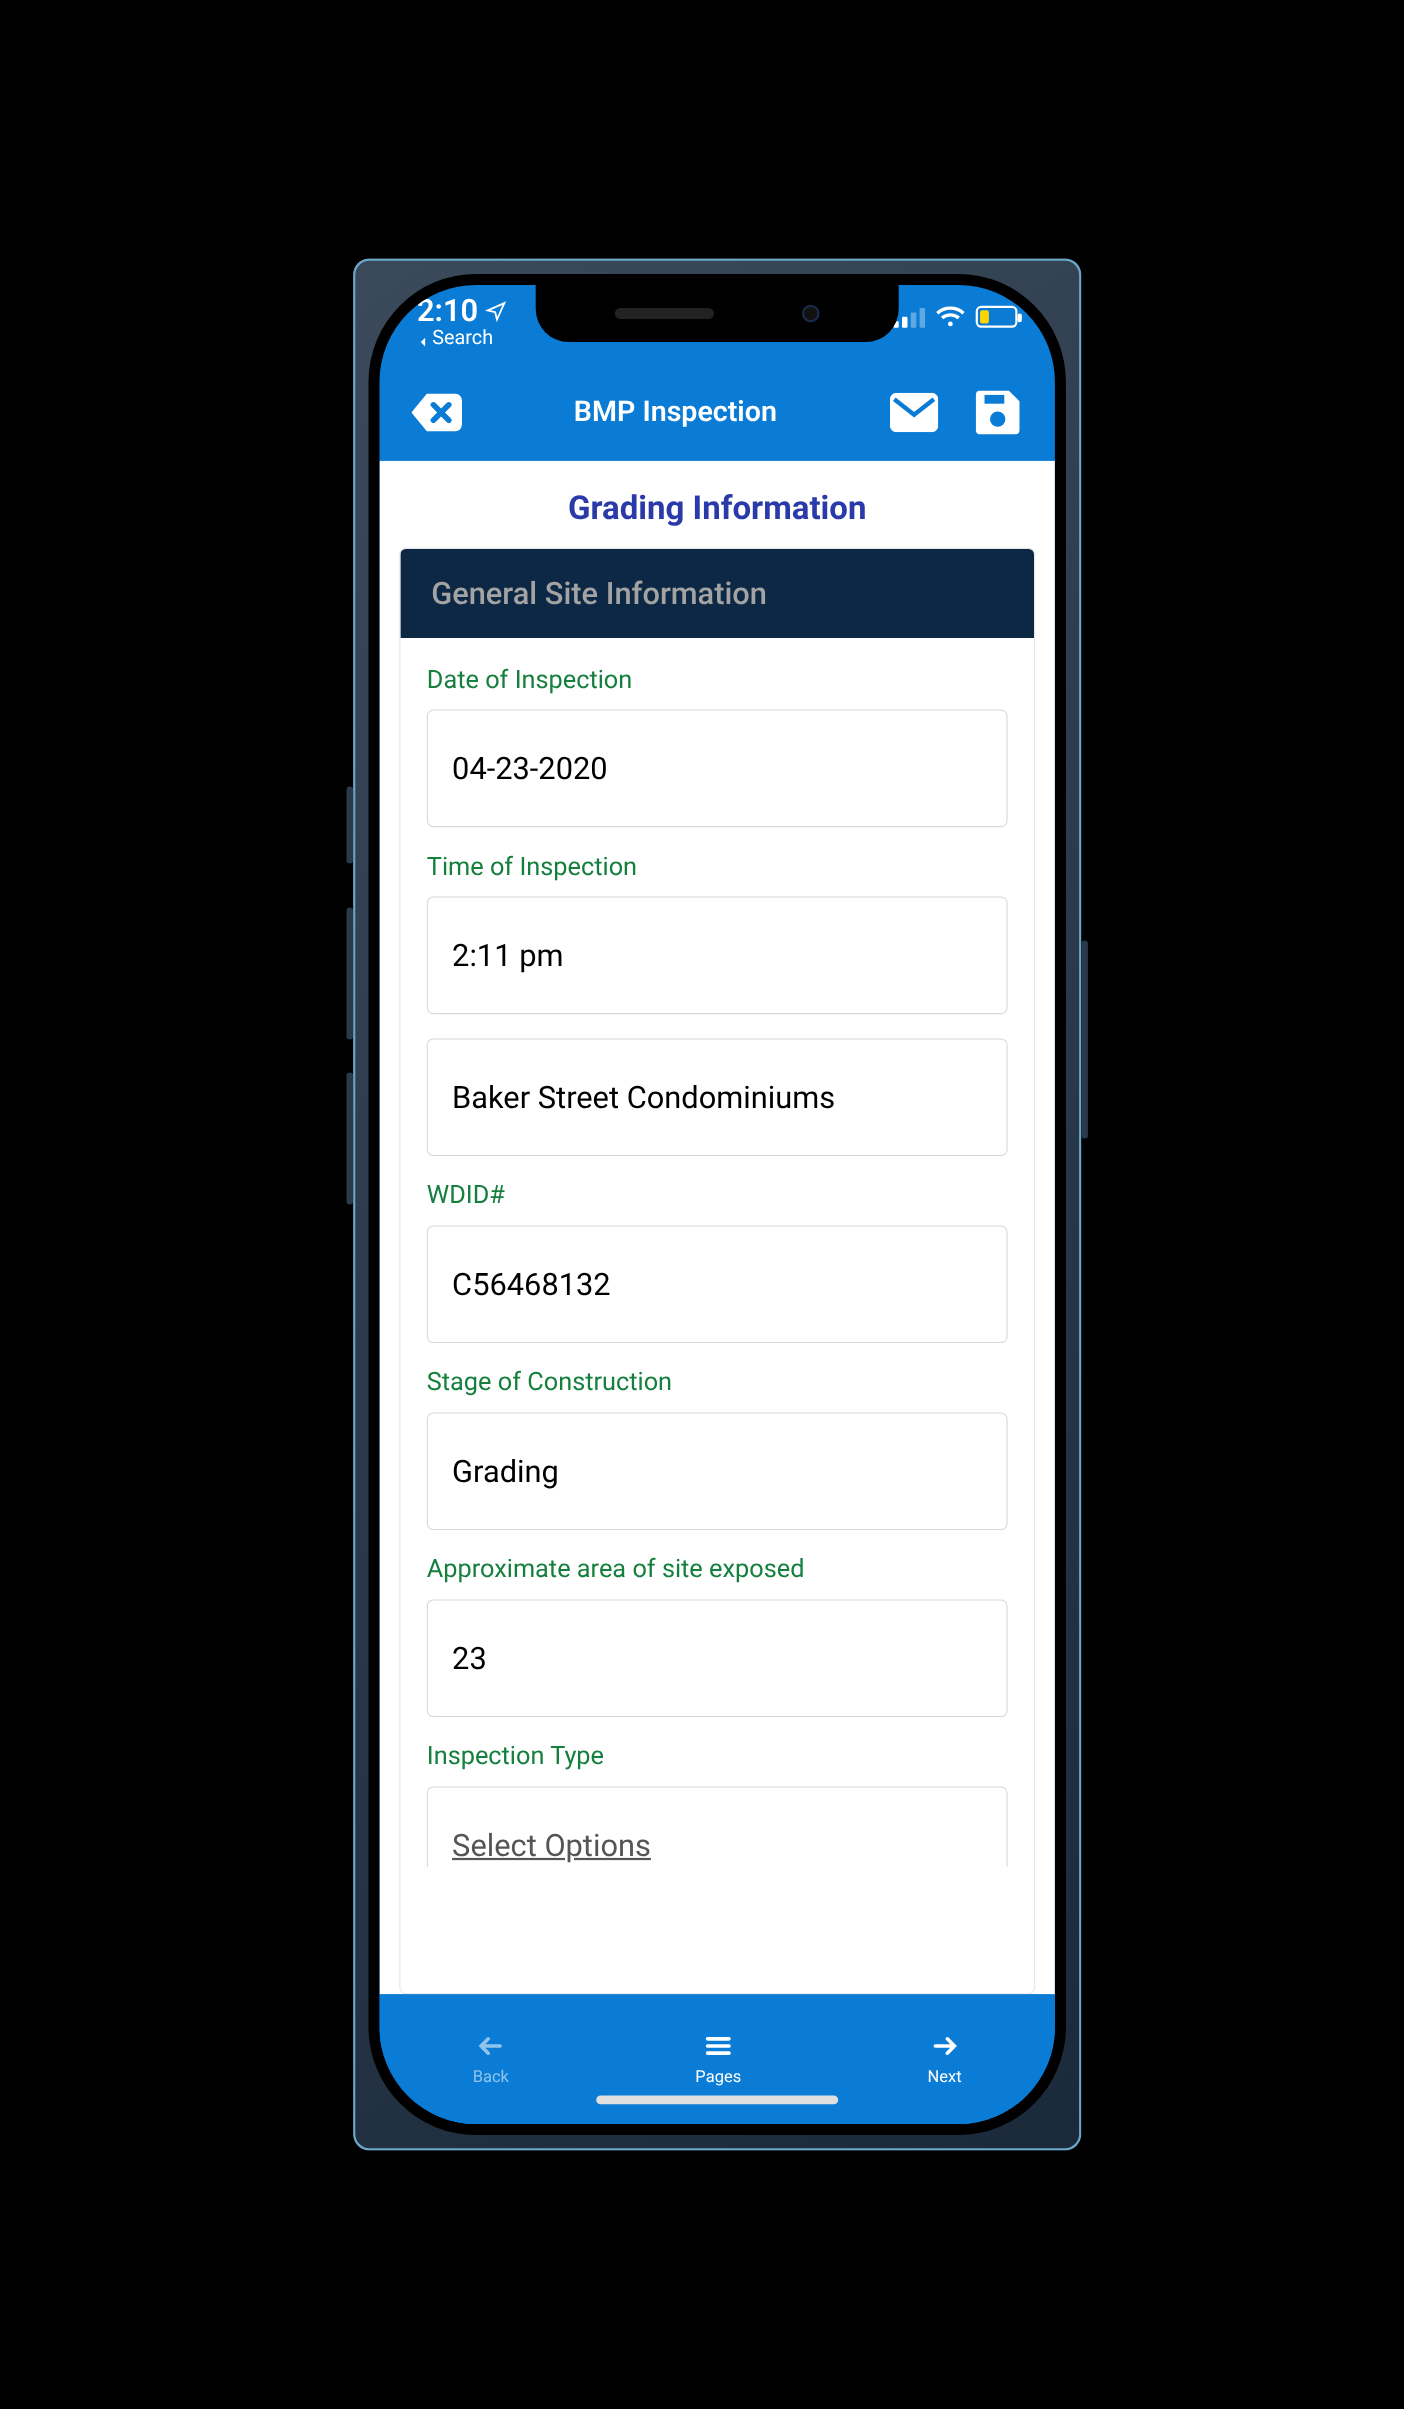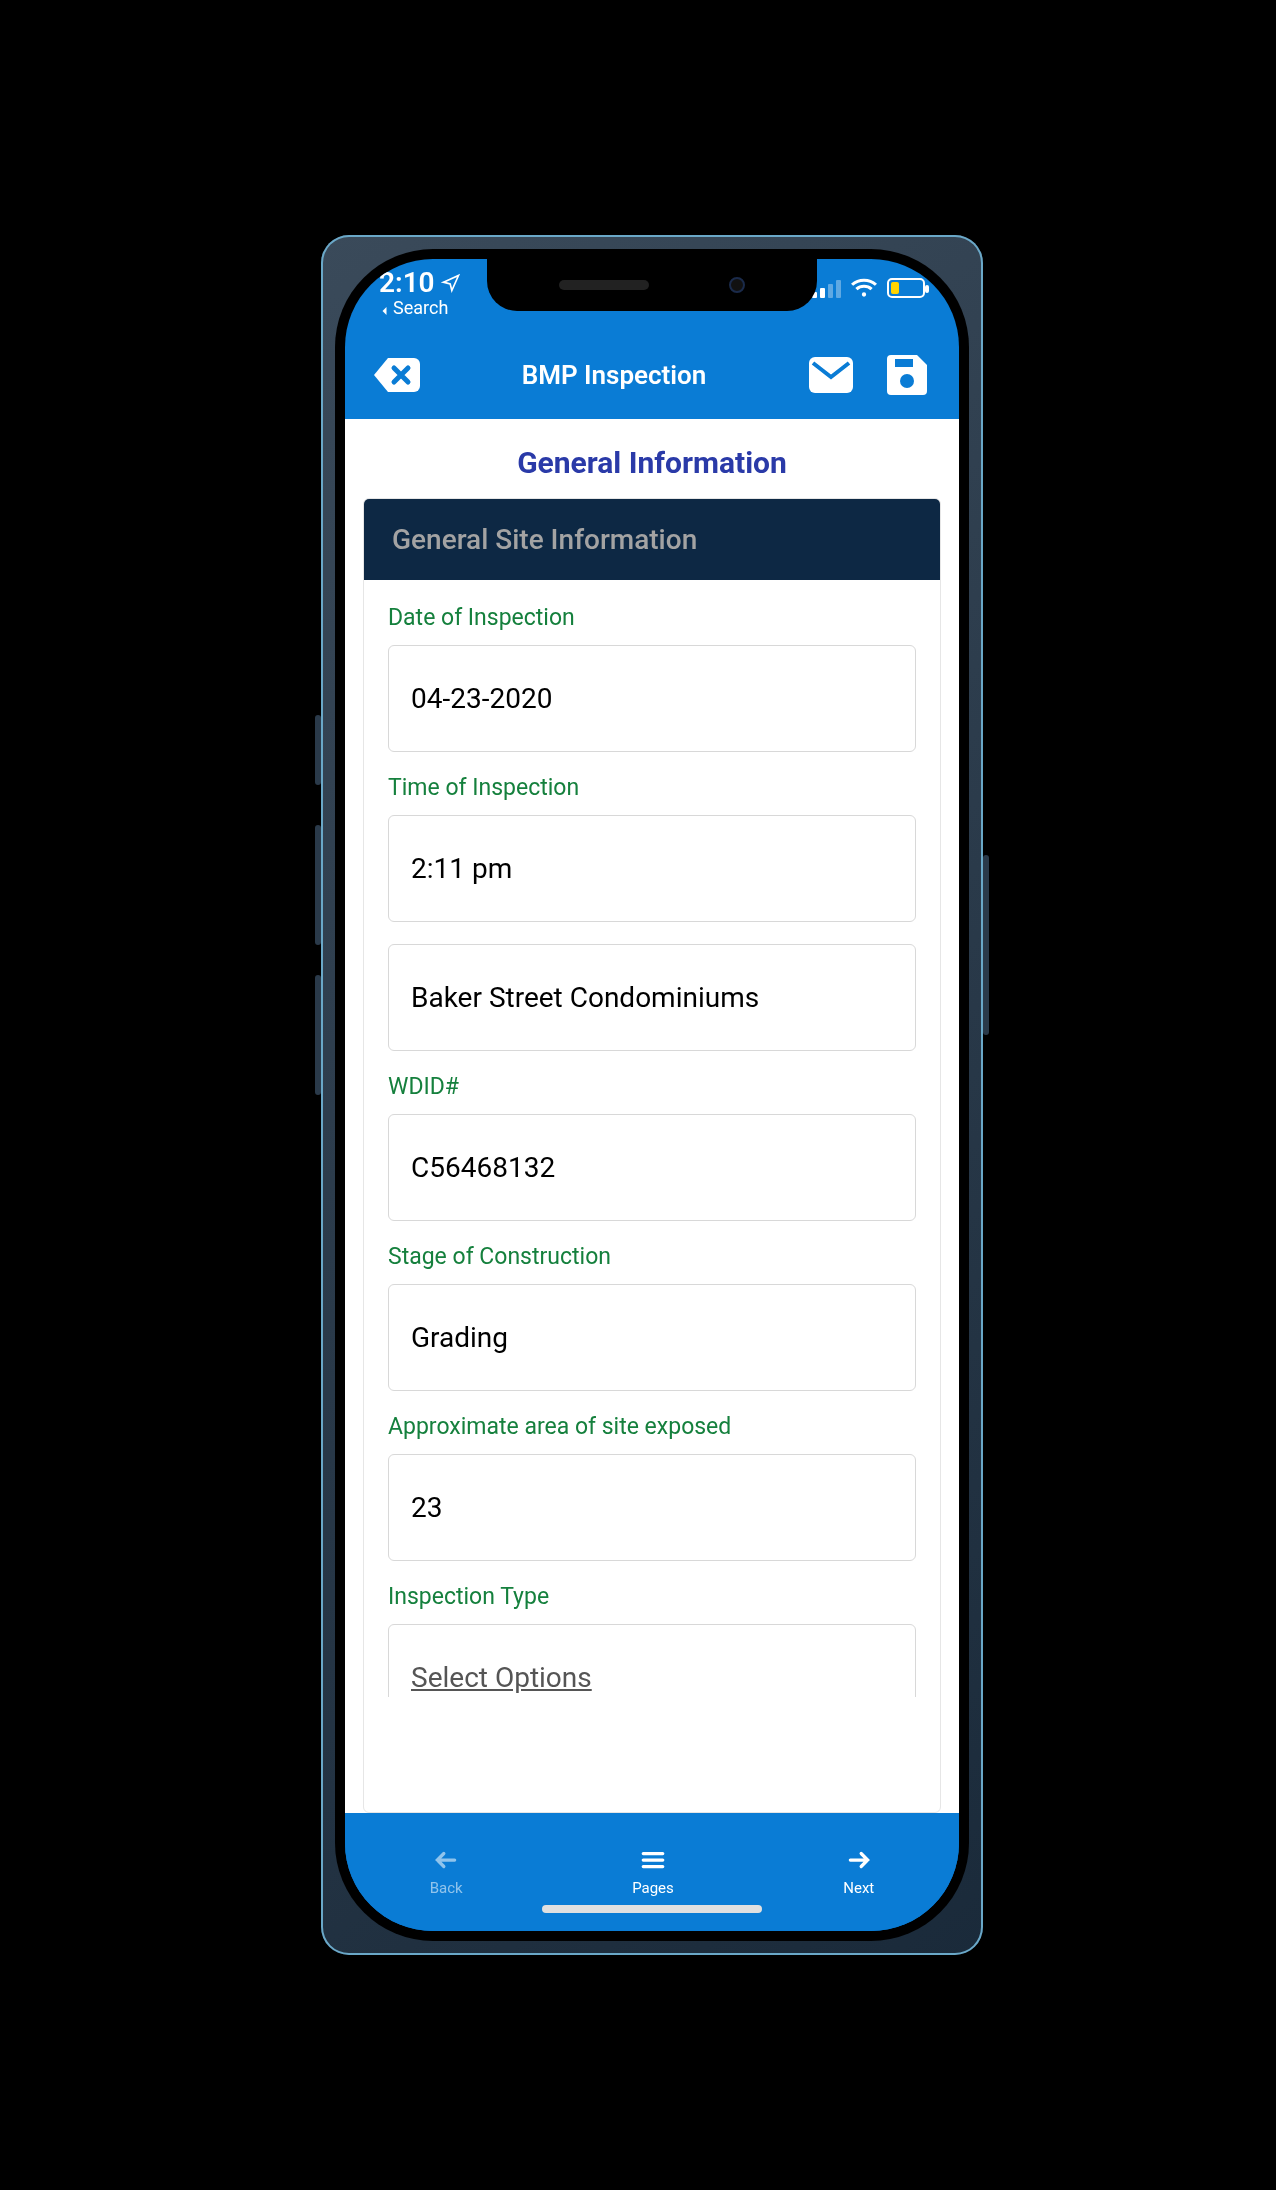--- a/index.html
+++ b/index.html
@@ -15,7 +15,7 @@
   .phone-frame {
     width: 662px;
     height: 1720px;
-    border-radius: 28px;
+    border-radius: 15px;
     background: linear-gradient(145deg,#3a4a5a,#1a2a3a);
     padding: 14px;
     position: relative;

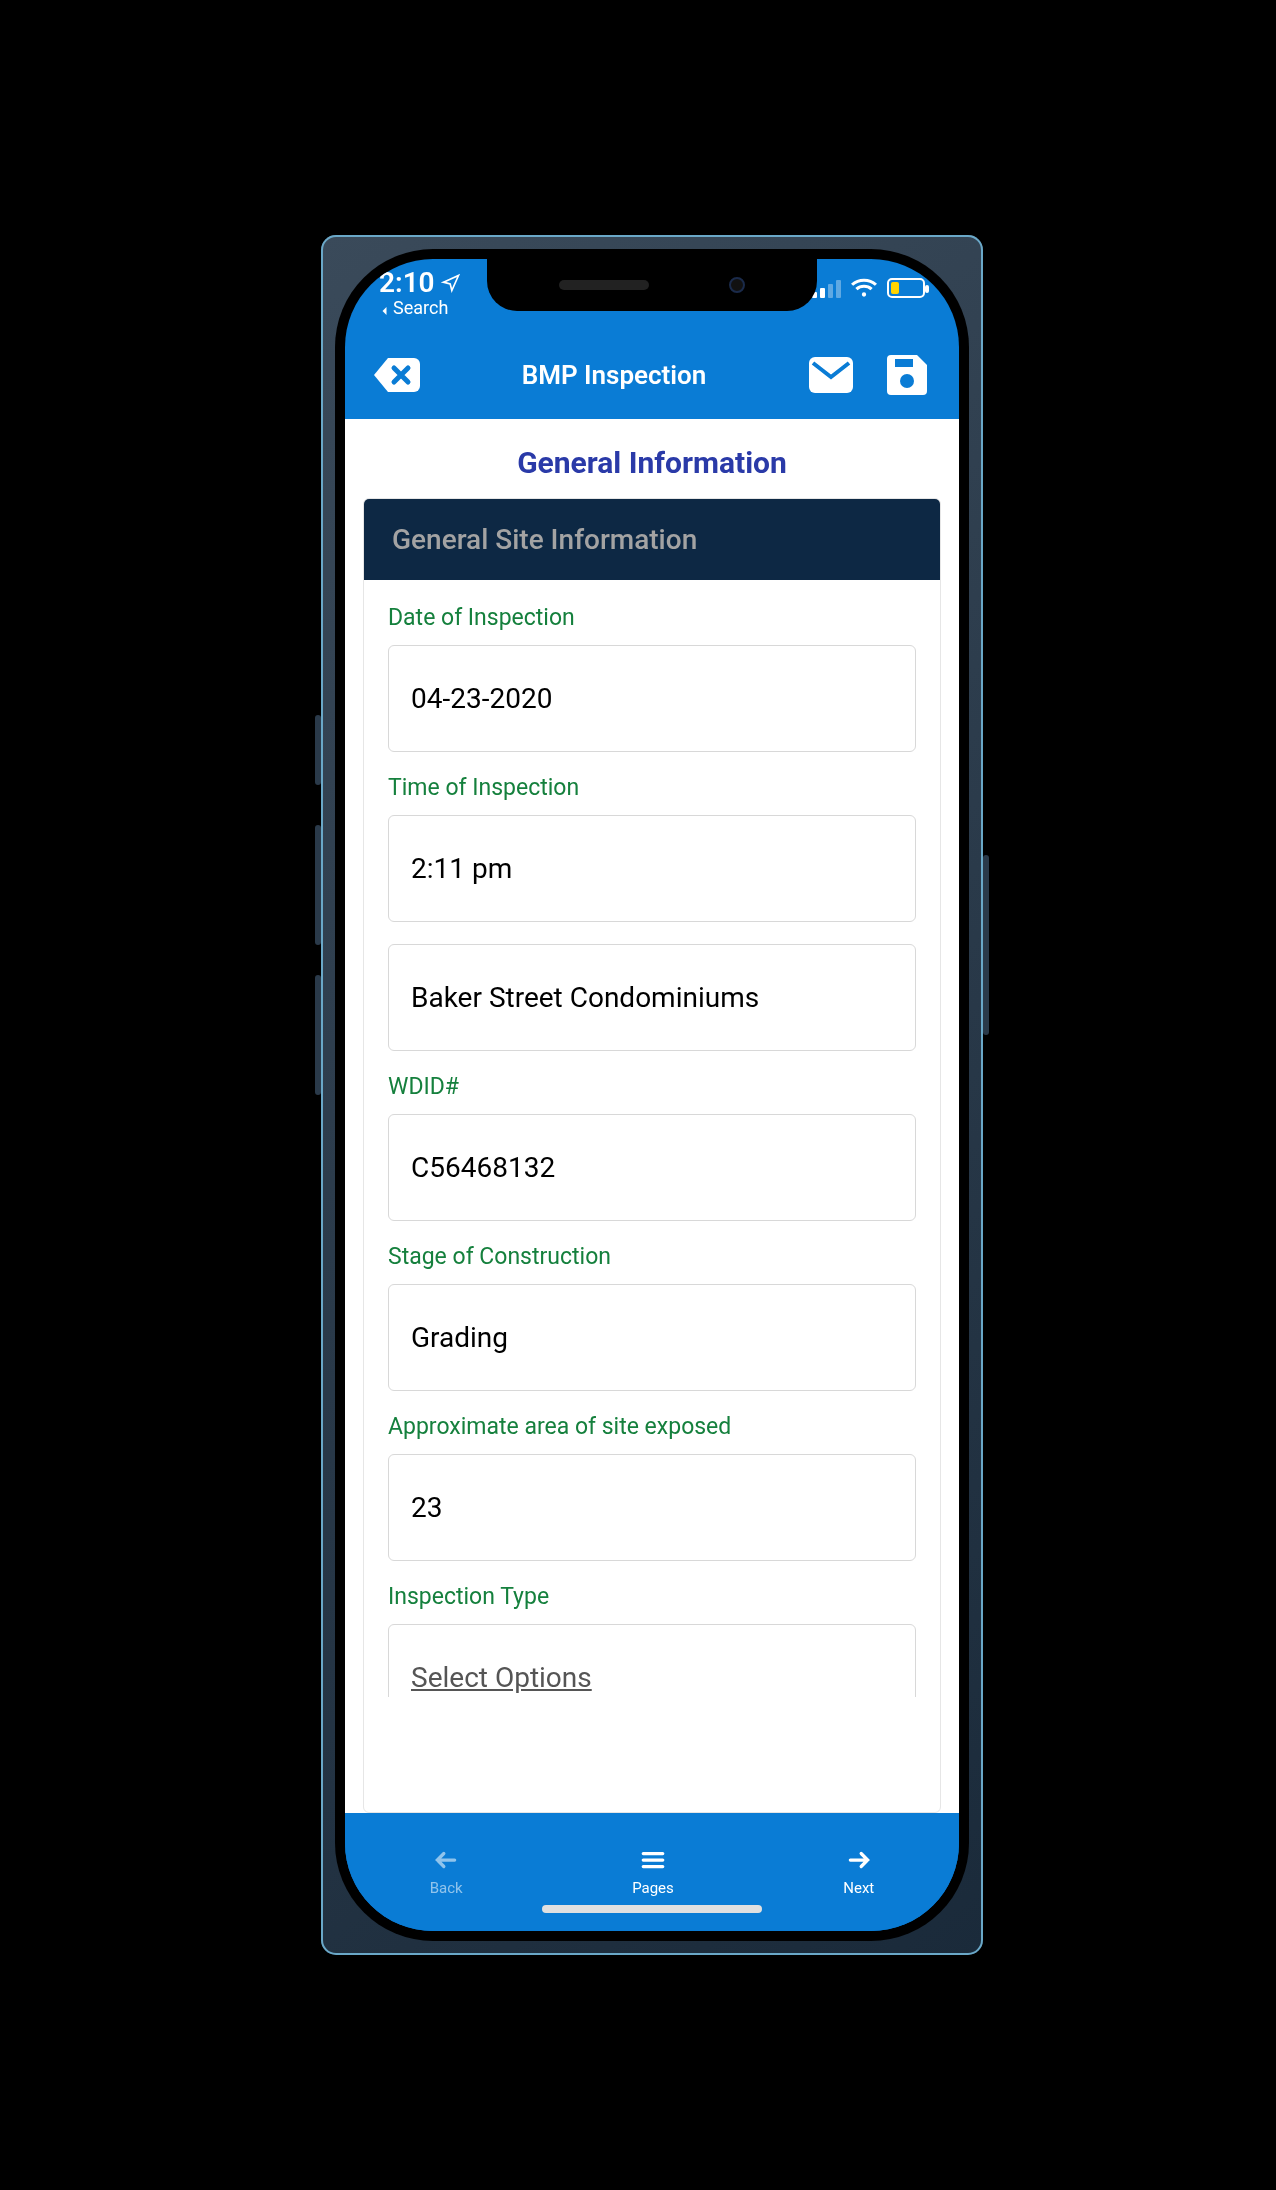--- a/index.html
+++ b/index.html
@@ -236,7 +236,7 @@
       </div>
 
       <div class="content">
-        <div class="page-title">General Information</div>
+        <div class="page-title">Grading Information</div>
 
         <div class="card">
           <div class="section-header">General Site Information</div>

